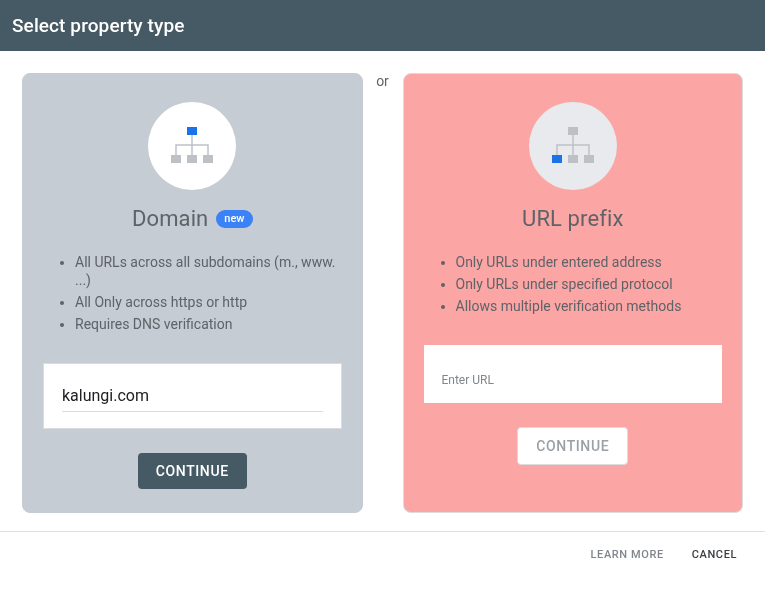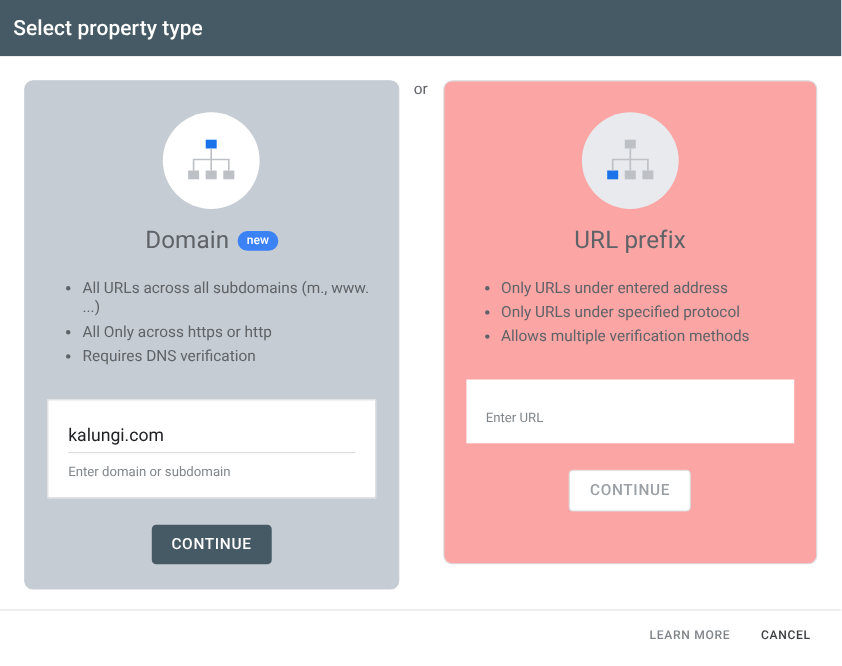--- a/index.html
+++ b/index.html
@@ -187,7 +187,6 @@
     </ul>
     <div class="input-box">
       <input class="text-input" type="text" value="kalungi.com" style="">
-      <div class="helper">Enter domain or subdomain</div>
     </div>
     <div class="btn-row">
       <button class="continue primary">CONTINUE</button>

